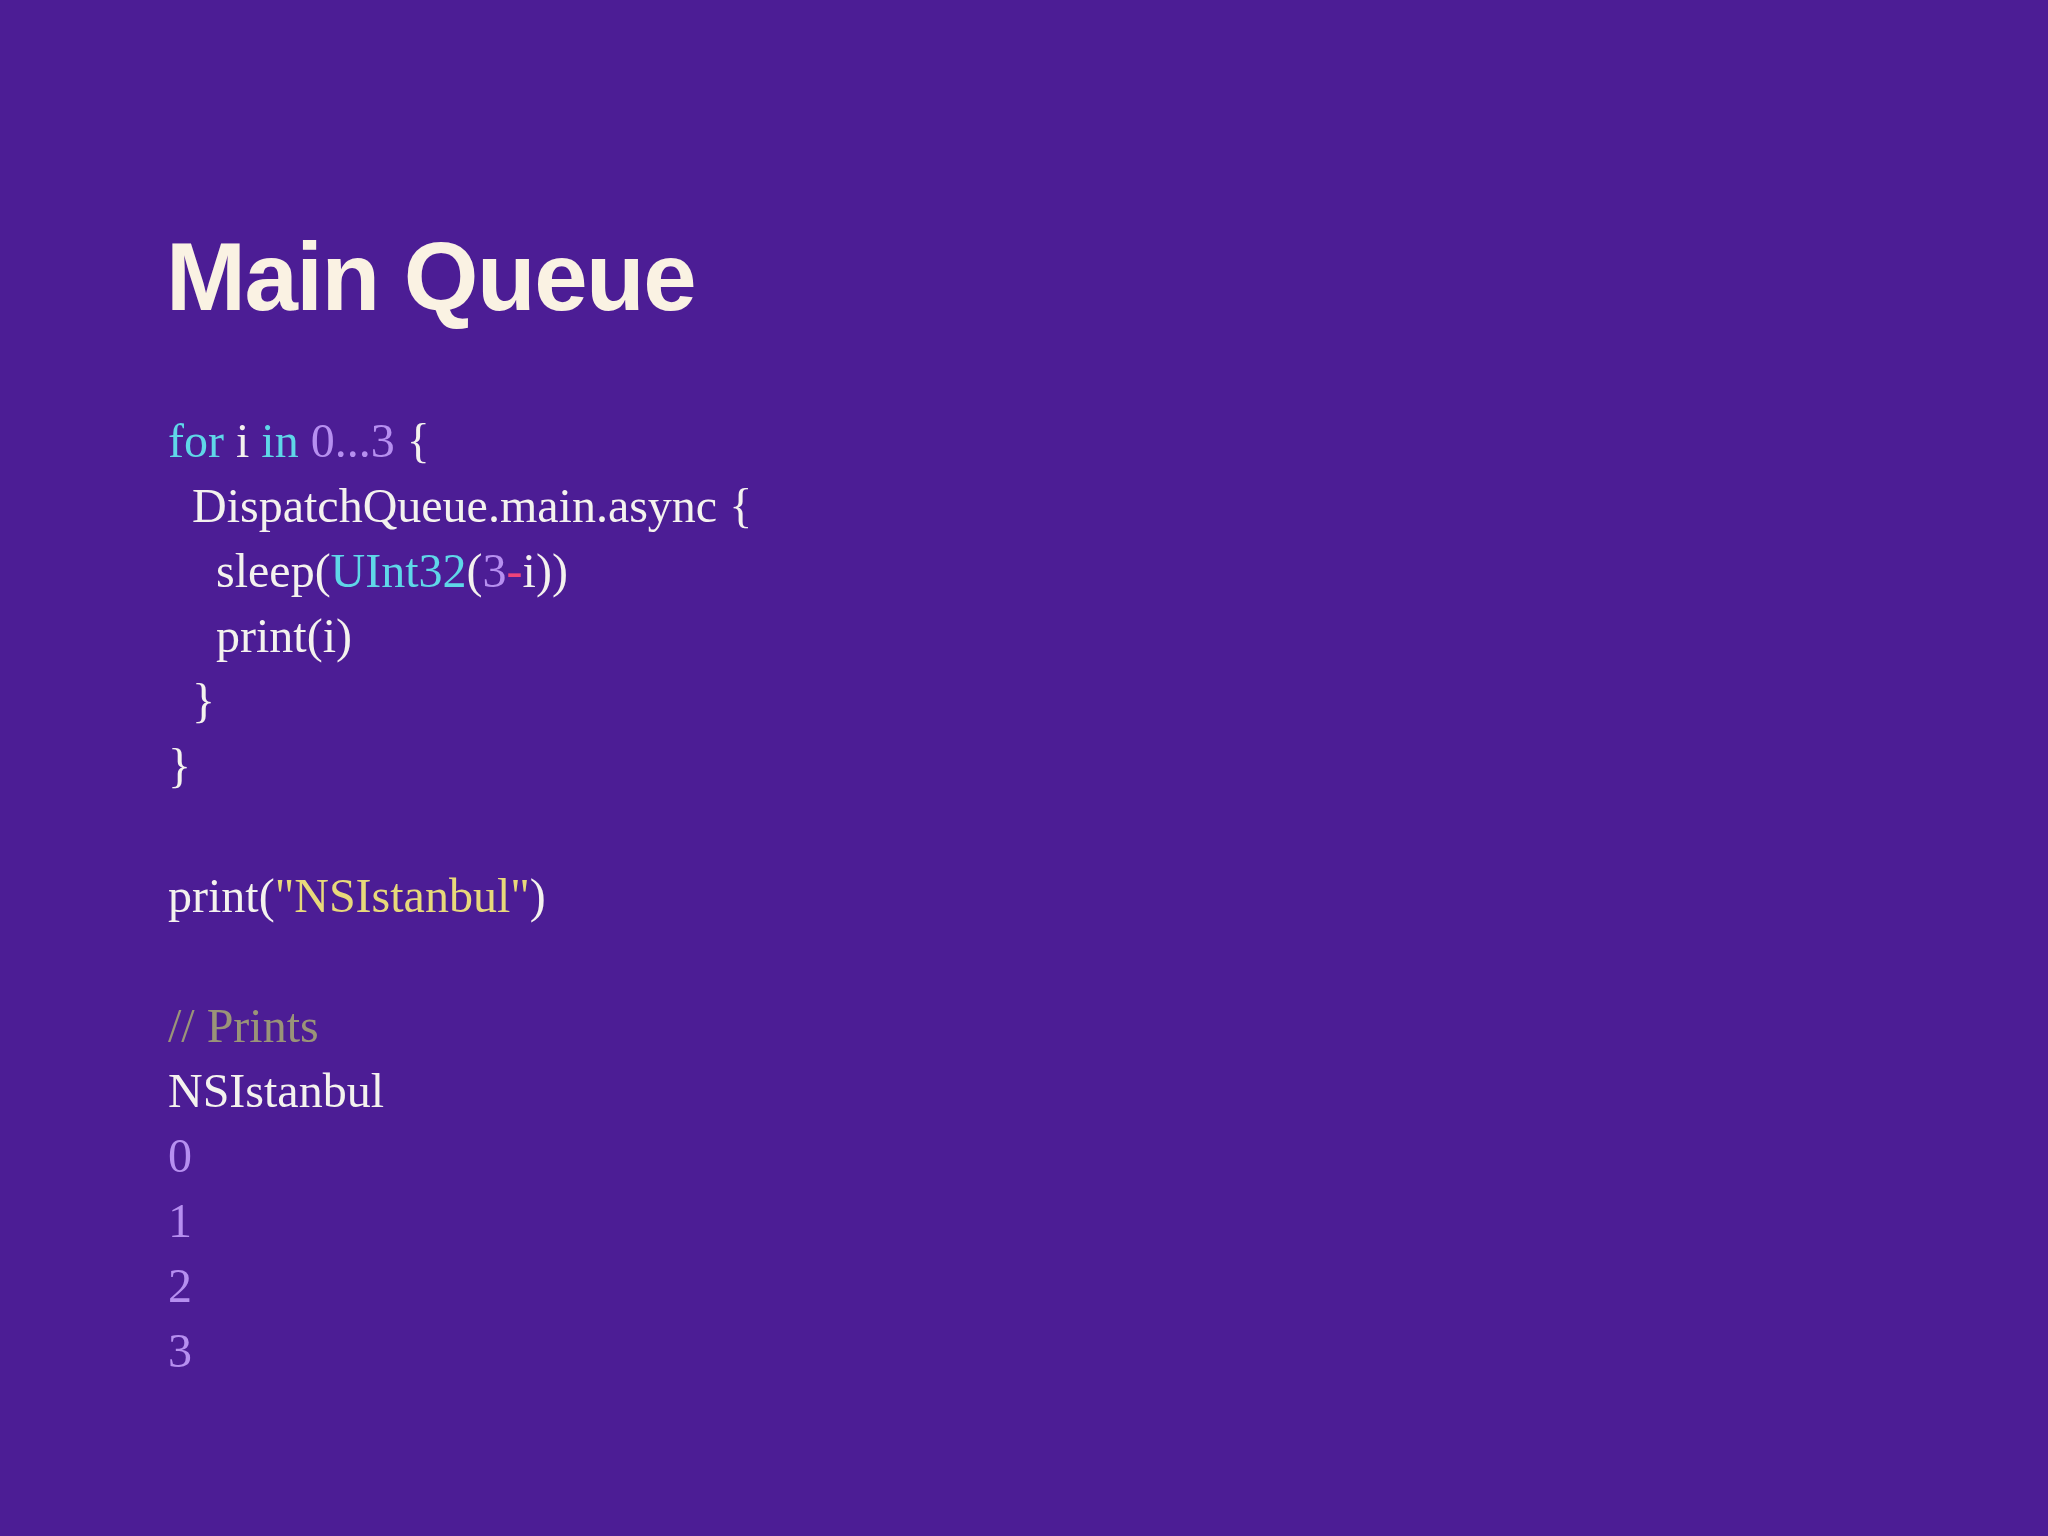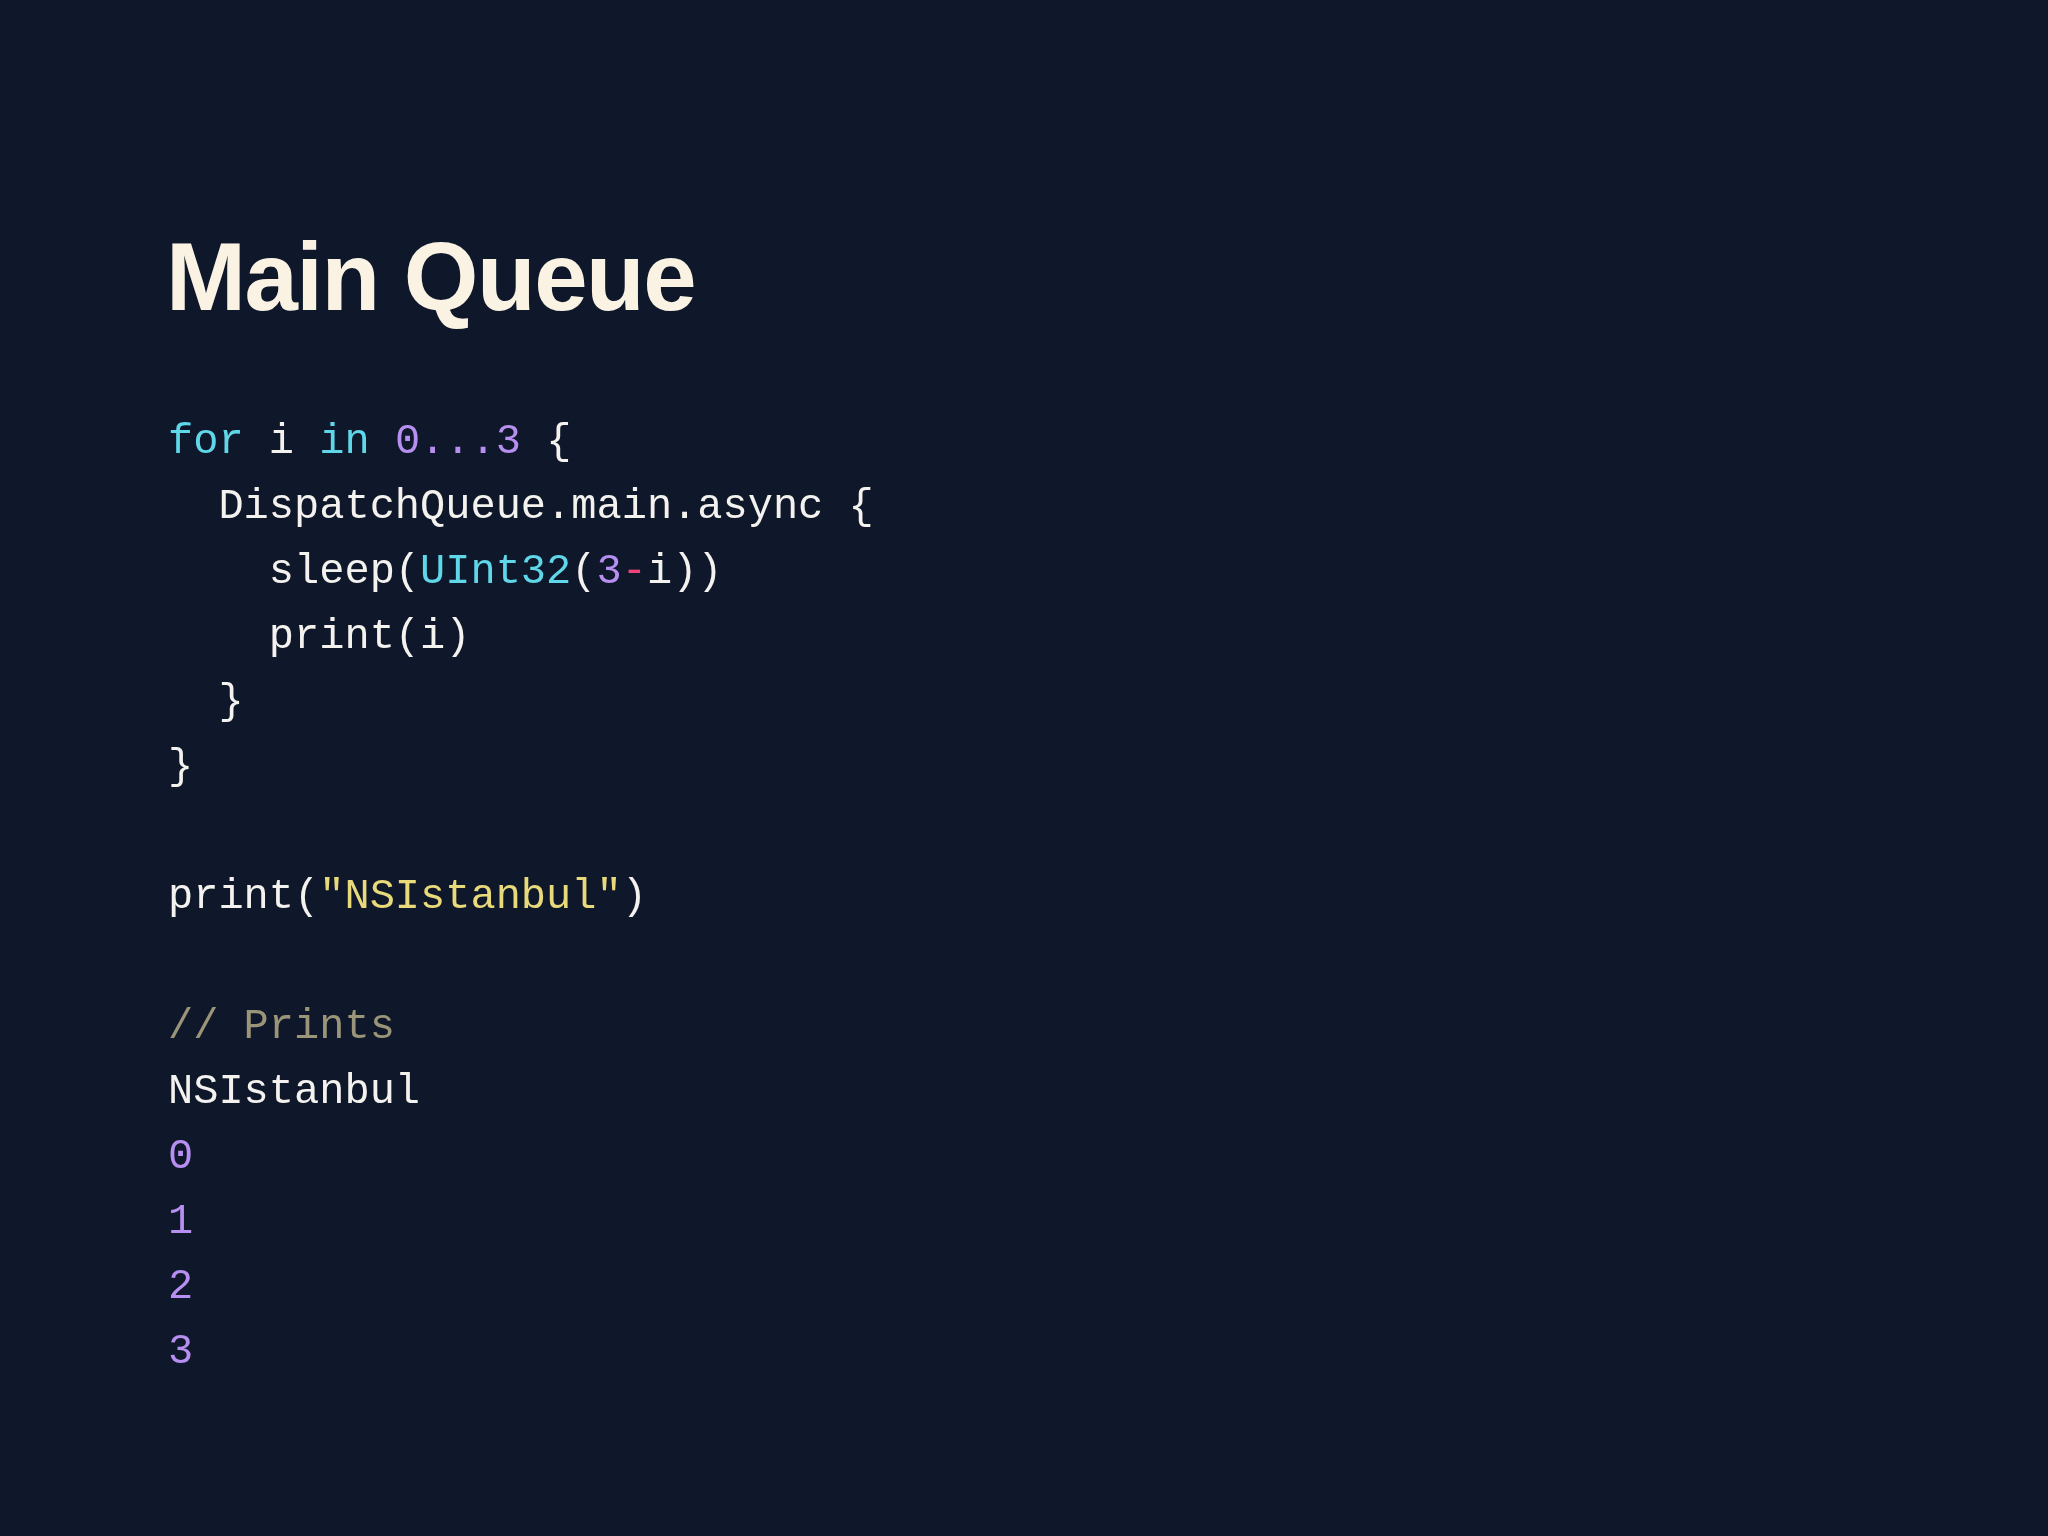--- a/index.html
+++ b/index.html
@@ -18,7 +18,7 @@
   #slide {
     position: absolute;
     inset: 0;
-    background: #0f172a;
+    background: #4c1d95;
   }
 
   #slide-title {

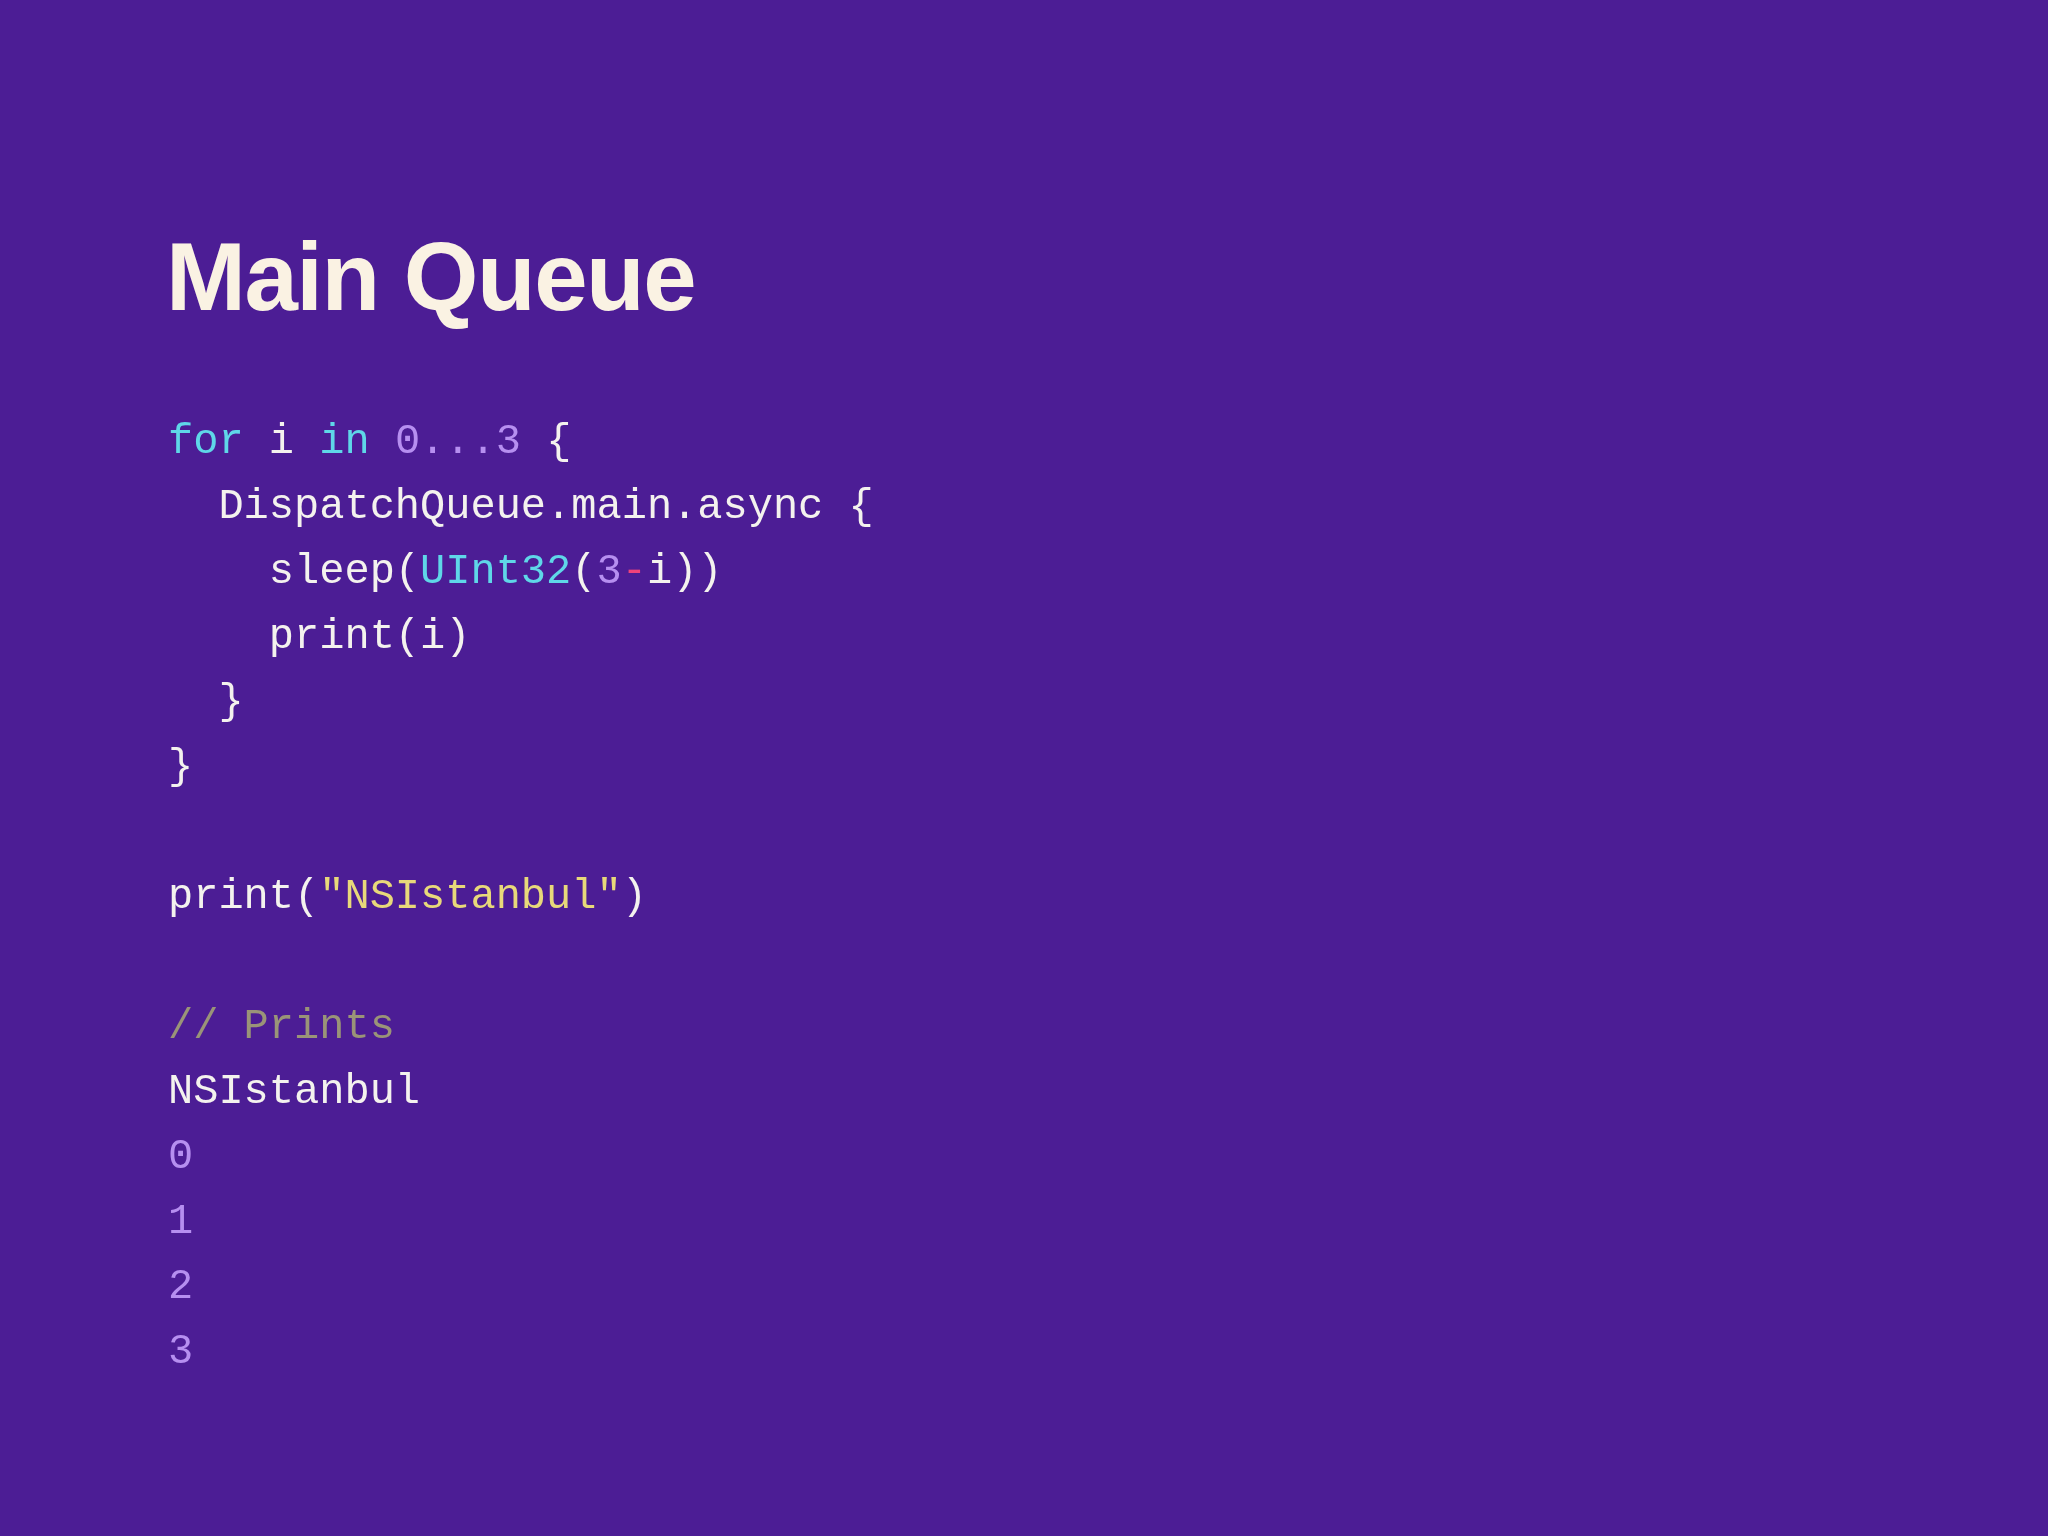--- a/index.html
+++ b/index.html
@@ -37,9 +37,9 @@
   #code-block {
     position: absolute;
     left: 168px;
-    top: 368px;
-    font-family: Liberation Mono, monospace;
-    font-size: 42px;
+    top: 360px;
+    font-family: Liberation Serif, serif;
+    font-size: 48px;
     line-height: 65px;
     white-space: pre;
     color: #f4f2ee;

